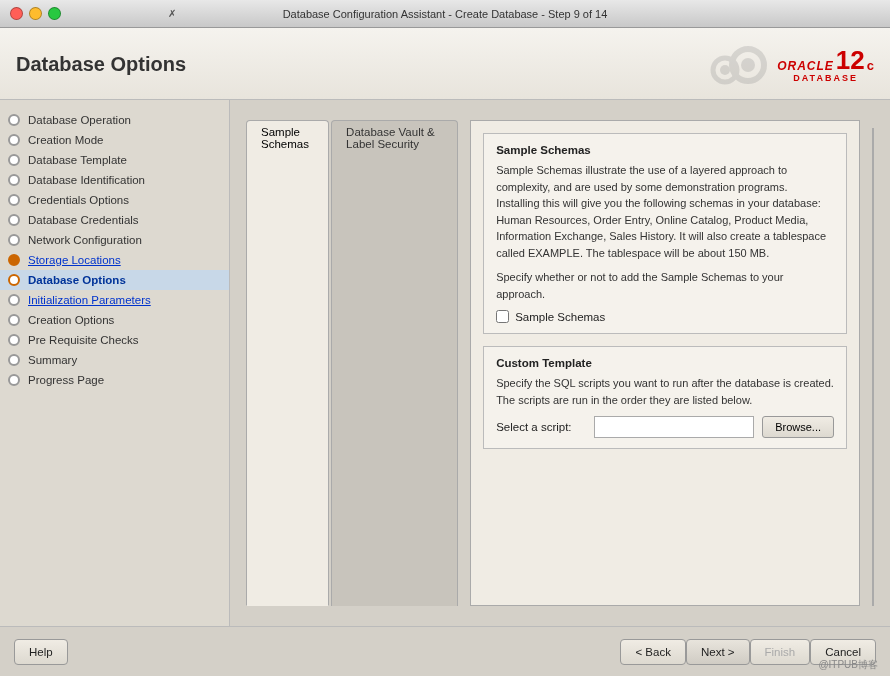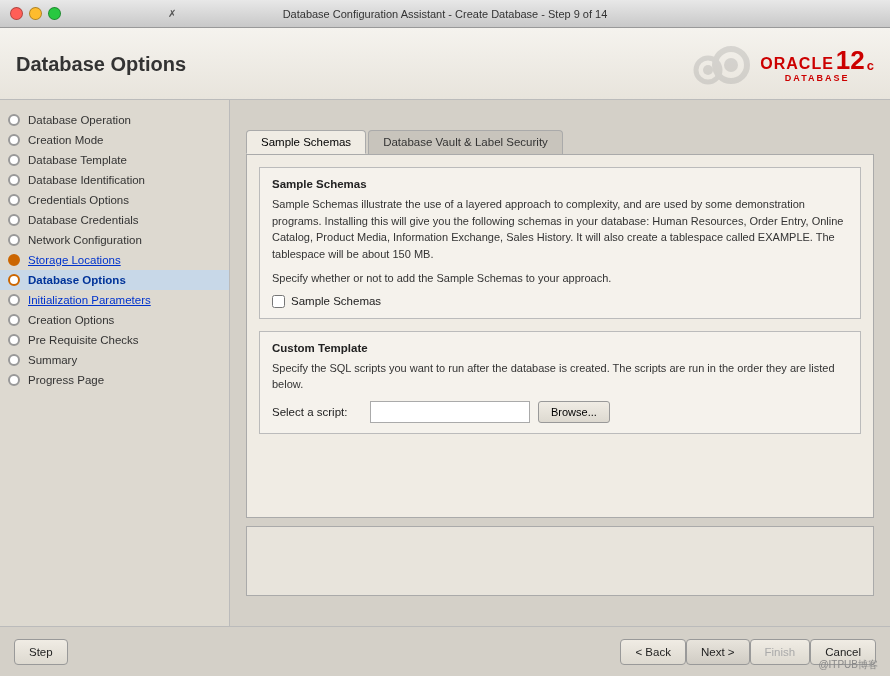--- a/index.html
+++ b/index.html
@@ -307,7 +307,7 @@
       </div>
       <div style="text-align:right;">
         <div style="display:flex;align-items:flex-end;gap:2px;">
-          <span style="color:#cc0000;font-size:16px;font-weight:bold;letter-spacing:1px;">ORACLE</span>
+          <span style="color:#cc0000;font-size:12px;font-weight:bold;font-style:italic;letter-spacing:1px;">ORACLE</span>
           <span style="color:#cc0000;font-size:26px;font-weight:bold;line-height:1;">12</span>
             <span style="color:#cc0000;font-size:13px;vertical-align:super;font-weight:bold;">c</span>
         </div>

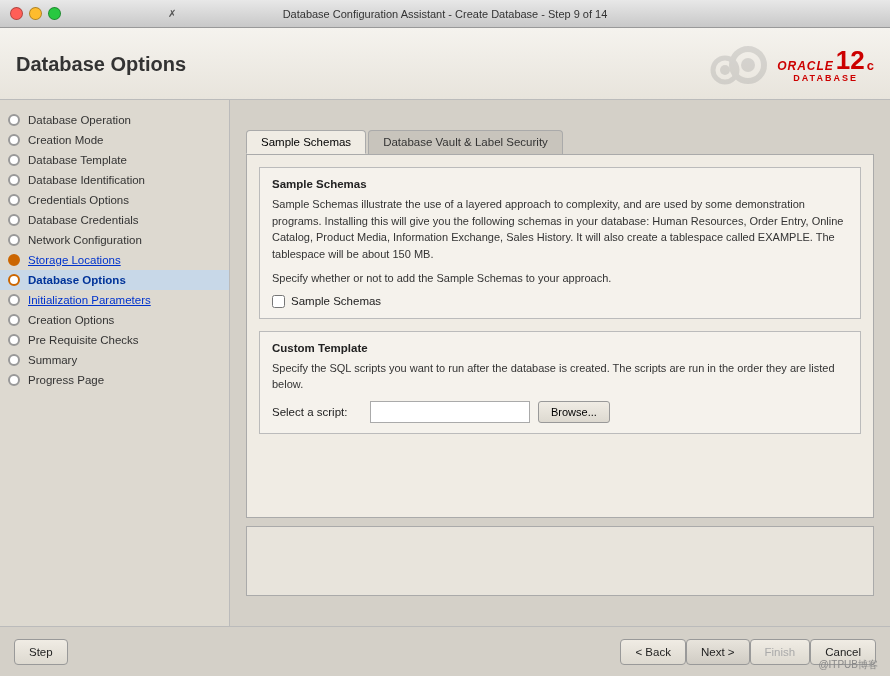--- a/index.html
+++ b/index.html
@@ -131,10 +131,10 @@
     
     .content-area {
       flex: 1;
-      padding: 30px 16px;
-      display: flex;
-      flex-direction: column;
-      gap: 0;
+      padding: 20px 16px;
+      display: flex;
+      flex-direction: row;
+      gap: 12px;
       overflow-y: auto;
     }
 

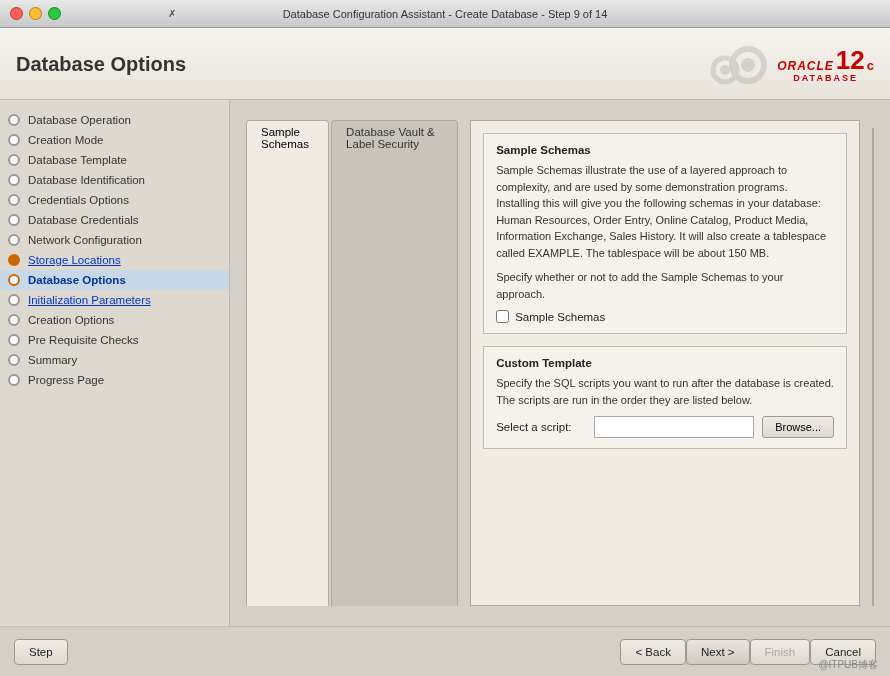--- a/index.html
+++ b/index.html
@@ -415,7 +415,7 @@
 
   <div class="footer">
     <div class="footer-left">
-      <button class="footer-btn">Step</button>
+      <button class="footer-btn">Help</button>
     </div>
     <div class="footer-right">
       <button class="footer-btn">&lt; Back</button>

